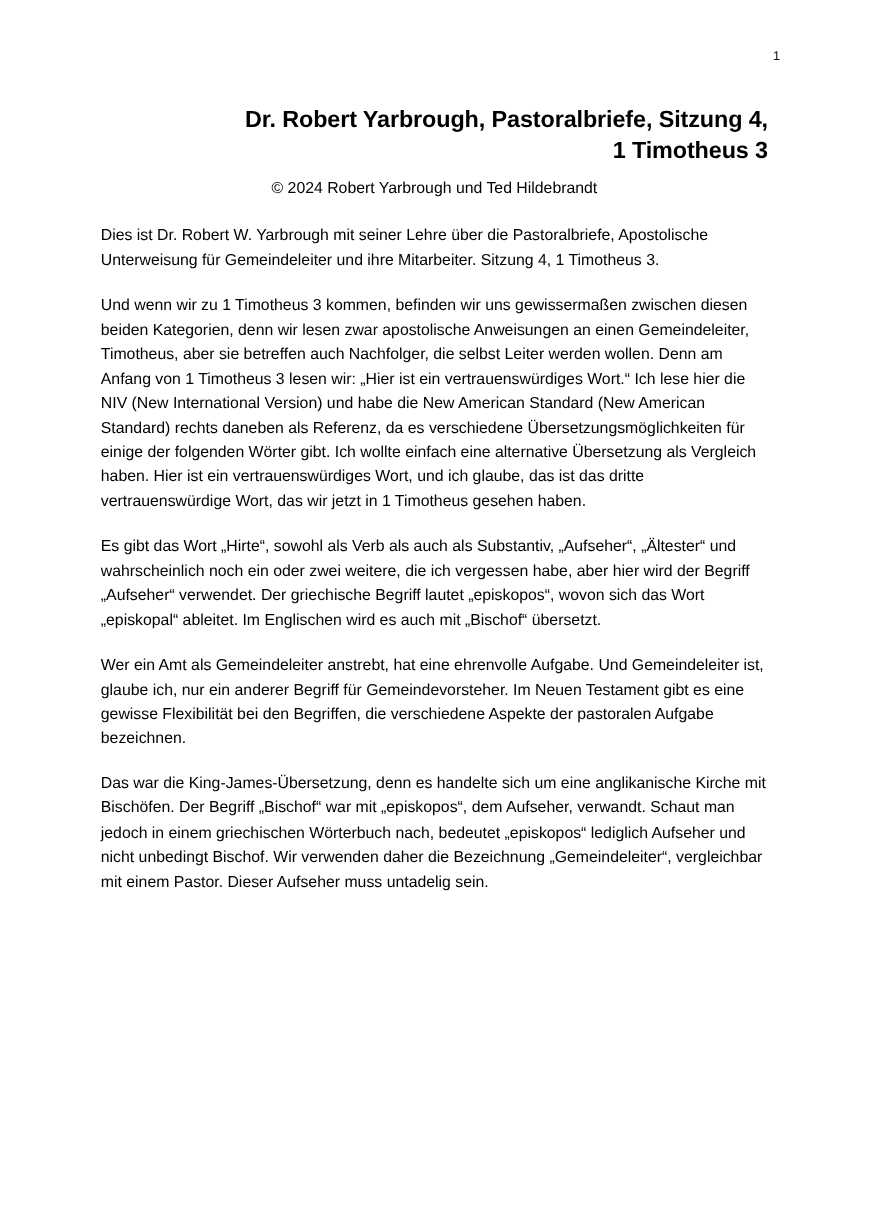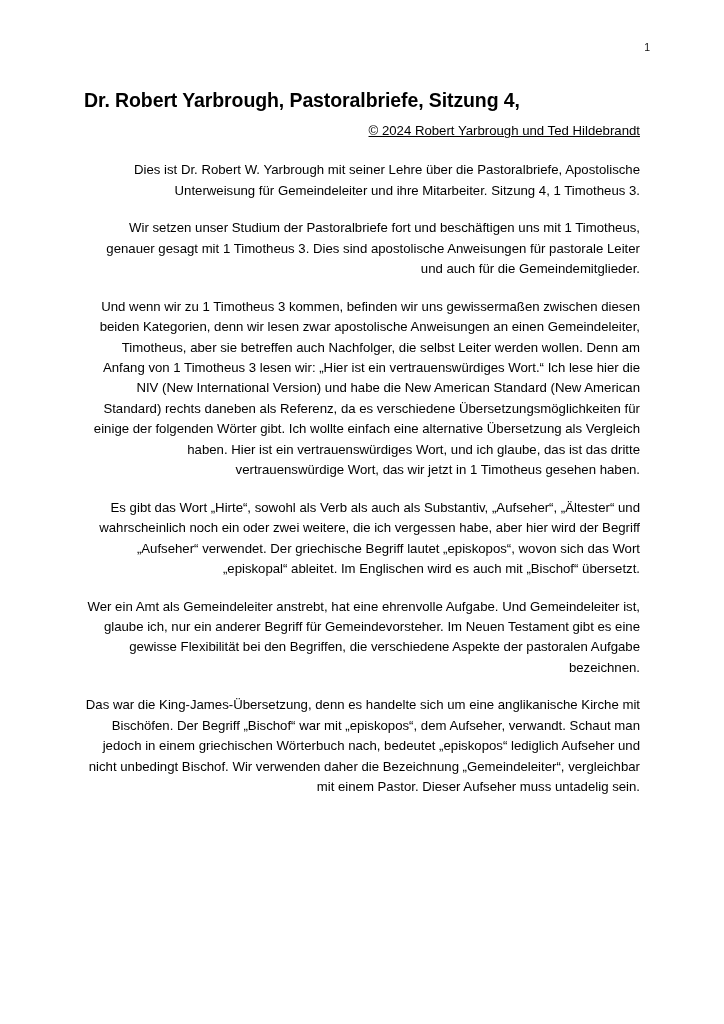--- a/index.html
+++ b/index.html
@@ -32,7 +32,7 @@
   .doc-title {
     margin: 0;
     padding-top: 52px;
-    text-align: left;
+    text-align: right;
     font-size: 19.5px;
     font-weight: bold;
     line-height: 1.33;

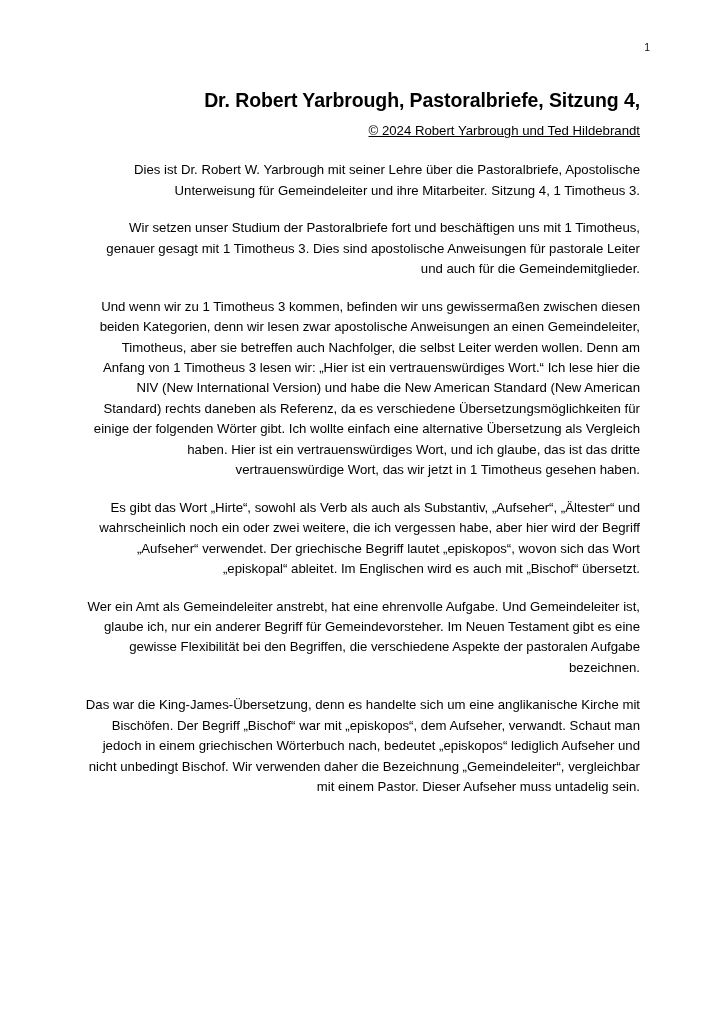--- a/index.html
+++ b/index.html
@@ -68,6 +68,7 @@
 
   <h1 class="doc-title">
     <span class="title-line">Dr. Robert Yarbrough, Pastoralbriefe, Sitzung 4,</span>
+    <span class="title-line">1 Timotheus 3</span>
   </h1>
 
   <div class="copyright">© 2024 Robert Yarbrough und Ted Hildebrandt</div>

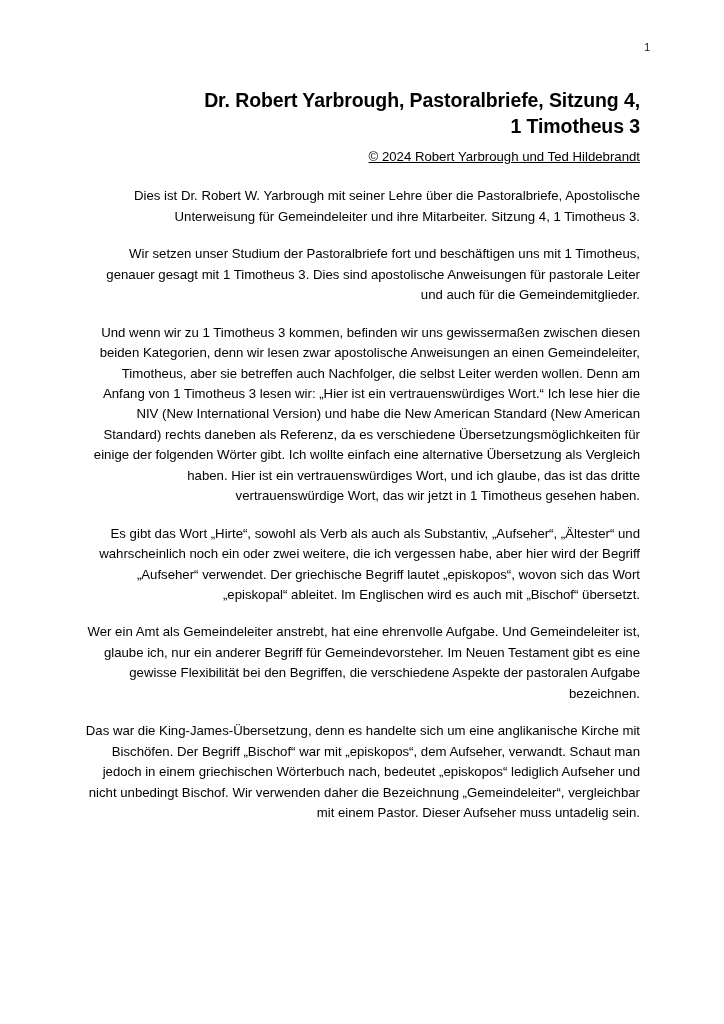--- a/index.html
+++ b/index.html
@@ -42,11 +42,10 @@
     display: block;
   }
   .copyright {
-    text-align: right;
+    text-align: center;
     font-size: 13.2px;
     margin-top: 8px;
     line-height: 1.4;
-    text-decoration: underline;
   }
   .body-copy {
     margin-top: 20px;

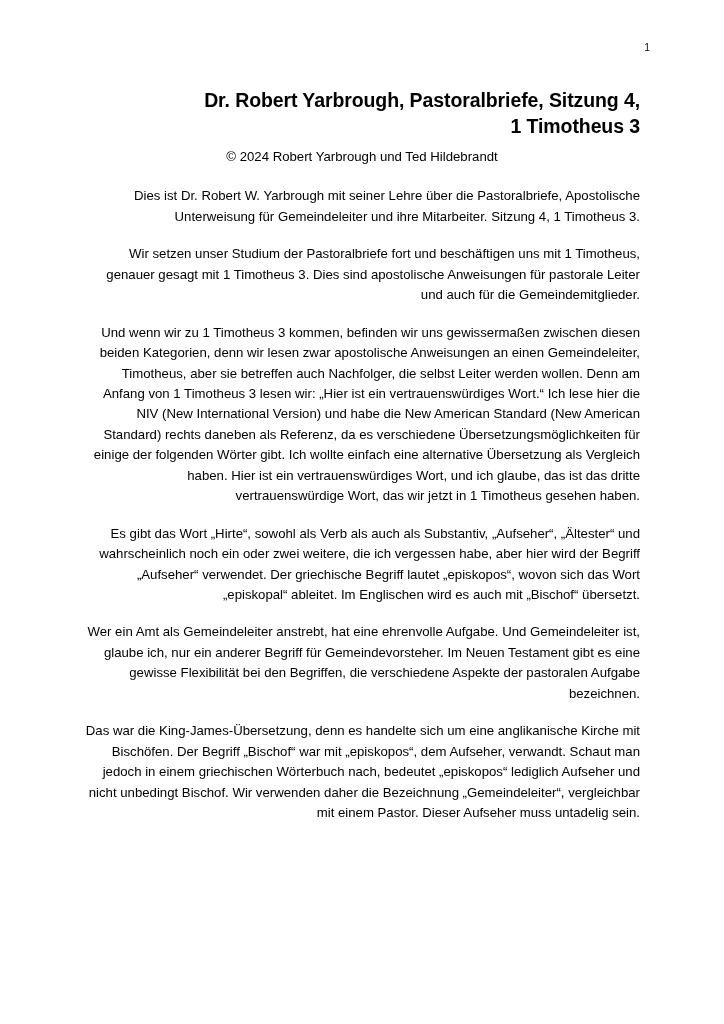--- a/index.html
+++ b/index.html
@@ -54,7 +54,7 @@
     margin: 0 0 17px 0;
     font-size: 13.2px;
     line-height: 1.55;
-    text-align: right;
+    text-align: left;
     hyphens: none;
   }
 </style>

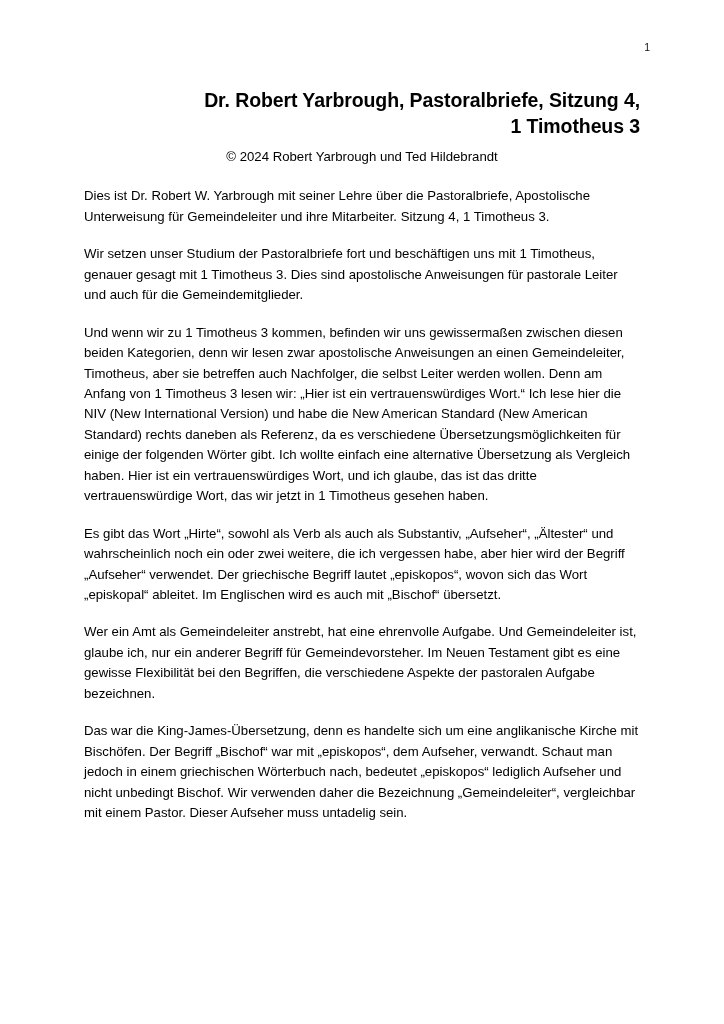--- a/index.html
+++ b/index.html
@@ -74,7 +74,6 @@
 
   <div class="body-copy">
     <p>Dies ist Dr. Robert W. Yarbrough mit seiner Lehre über die Pastoralbriefe, Apostolische Unterweisung für Gemeindeleiter und ihre Mitarbeiter. Sitzung 4, 1 Timotheus 3.</p>
-    <p>Wir setzen unser Studium der Pastoralbriefe fort und beschäftigen uns mit 1 Timotheus, genauer gesagt mit 1 Timotheus 3. Dies sind apostolische Anweisungen für pastorale Leiter und auch für die Gemeindemitglieder.</p>
     <p>Und wenn wir zu 1 Timotheus 3 kommen, befinden wir uns gewissermaßen zwischen diesen beiden Kategorien, denn wir lesen zwar apostolische Anweisungen an einen Gemeindeleiter, Timotheus, aber sie betreffen auch Nachfolger, die selbst Leiter werden wollen. Denn am Anfang von 1 Timotheus 3 lesen wir: „Hier ist ein vertrauenswürdiges Wort.“ Ich lese hier die NIV (New International Version) und habe die New American Standard (New American Standard) rechts daneben als Referenz, da es verschiedene Übersetzungsmöglichkeiten für einige der folgenden Wörter gibt. Ich wollte einfach eine alternative Übersetzung als Vergleich haben. Hier ist ein vertrauenswürdiges Wort, und ich glaube, das ist das dritte vertrauenswürdige Wort, das wir jetzt in 1 Timotheus gesehen haben.</p>
     <p>Es gibt das Wort „Hirte“, sowohl als Verb als auch als Substantiv, „Aufseher“, „Ältester“ und wahrscheinlich noch ein oder zwei weitere, die ich vergessen habe, aber hier wird der Begriff „Aufseher“ verwendet. Der griechische Begriff lautet „episkopos“, wovon sich das Wort „episkopal“ ableitet. Im Englischen wird es auch mit „Bischof“ übersetzt.</p>
     <p>Wer ein Amt als Gemeindeleiter anstrebt, hat eine ehrenvolle Aufgabe. Und Gemeindeleiter ist, glaube ich, nur ein anderer Begriff für Gemeindevorsteher. Im Neuen Testament gibt es eine gewisse Flexibilität bei den Begriffen, die verschiedene Aspekte der pastoralen Aufgabe bezeichnen.</p>

